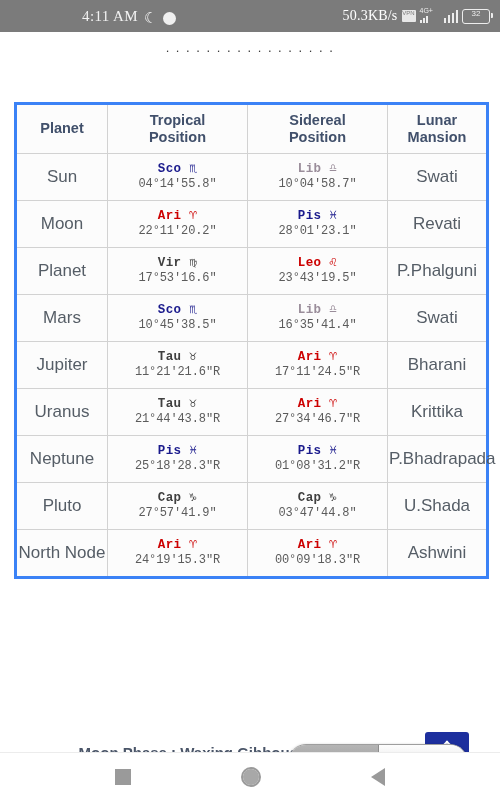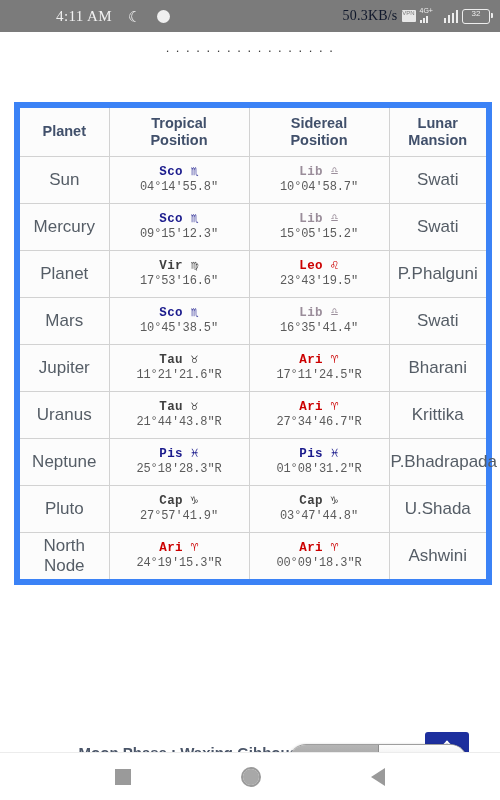--- a/index.html
+++ b/index.html
@@ -33,9 +33,9 @@
   }
   .sb-left {
     display: flex;
-    align-items: center;
-    gap: 16px;
-    margin-left: 46px;
+    align-items: flex-end;
+    gap: 6px;
+    margin-left: 72px;
   }
   .sb-time {
     color: #f2f2f2;

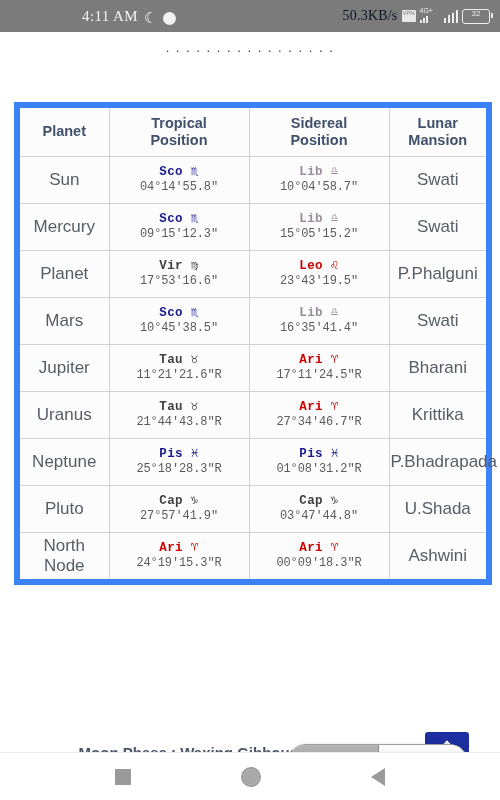--- a/index.html
+++ b/index.html
@@ -61,7 +61,7 @@
     gap: 4px;
   }
   .sb-speed {
-    color: #0f172a;
+    color: #ffffff;
     font-family: "Liberation Serif", serif;
     font-size: 14px;
     letter-spacing: 0.2px;

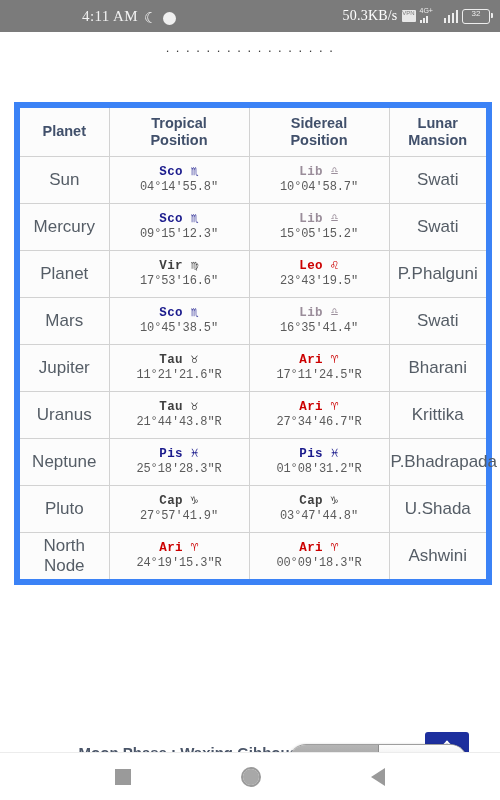--- a/index.html
+++ b/index.html
@@ -150,7 +150,7 @@
     width: 472px;
     table-layout: fixed;
     background: #fbfbfb;
-    border: 6px solid #3b82f6;
+    border: 3px solid #3b82f6;
   }
   table.eph th, table.eph td {
     border: 1px solid #d2d2d2;

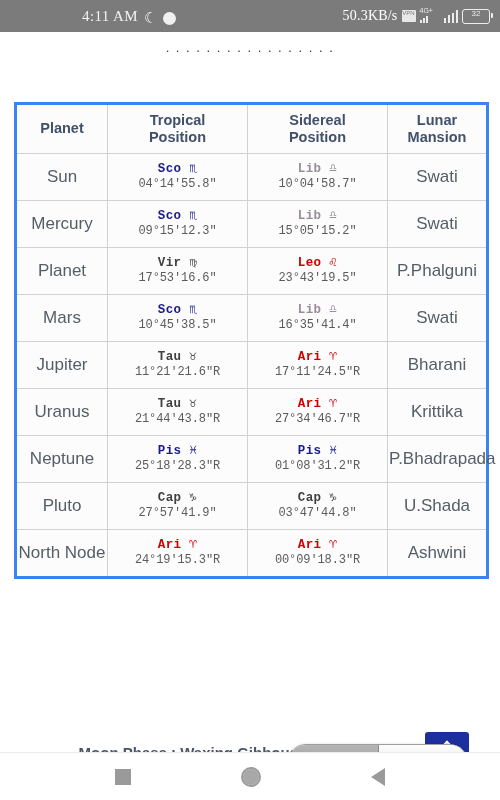--- a/index.html
+++ b/index.html
@@ -409,6 +409,18 @@
               <td class="cell-mansion">Swati</td>
             </tr>
             <tr>
+              <td class="cell-planet">Moon</td>
+              <td class="pos-cell">
+                <span class="pos-sign sign-fire">Ari ♈</span>
+                <span class="pos-deg">22°11'20.2"</span>
+              </td>
+              <td class="pos-cell">
+                <span class="pos-sign sign-water">Pis ♓</span>
+                <span class="pos-deg">28°01'23.1"</span>
+              </td>
+              <td class="cell-mansion">Revati</td>
+            </tr>
+            <tr>
               <td class="cell-planet">Mercury</td>
               <td class="pos-cell">
                 <span class="pos-sign sign-water">Sco ♏</span>

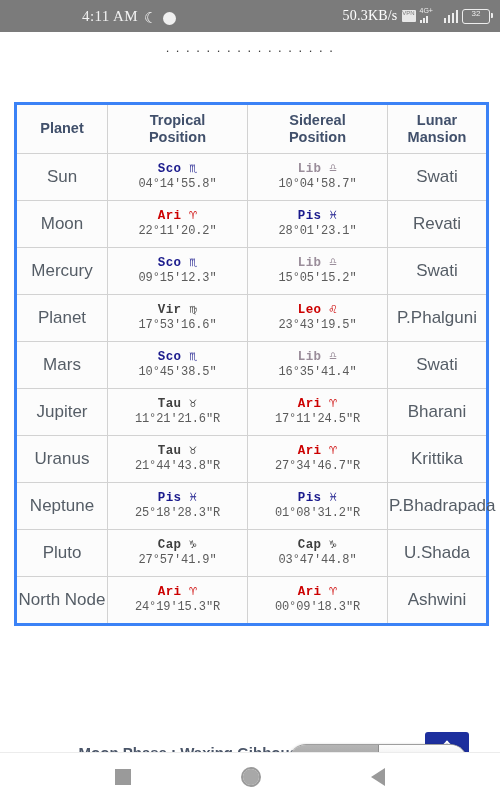--- a/index.html
+++ b/index.html
@@ -421,18 +421,6 @@
               <td class="cell-mansion">Revati</td>
             </tr>
             <tr>
-              <td class="cell-planet">Mercury</td>
-              <td class="pos-cell">
-                <span class="pos-sign sign-water">Sco ♏</span>
-                <span class="pos-deg">09°15'12.3"</span>
-              </td>
-              <td class="pos-cell">
-                <span class="pos-sign sign-air">Lib ♎</span>
-                <span class="pos-deg">15°05'15.2"</span>
-              </td>
-              <td class="cell-mansion">Swati</td>
-            </tr>
-            <tr>
               <td class="cell-planet">Planet</td>
               <td class="pos-cell">
                 <span class="pos-sign sign-earth">Vir ♍</span>

